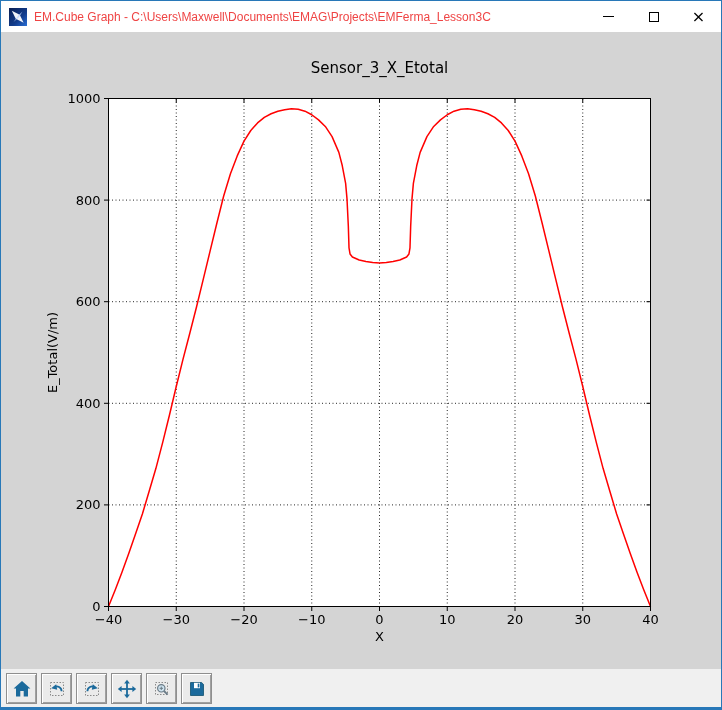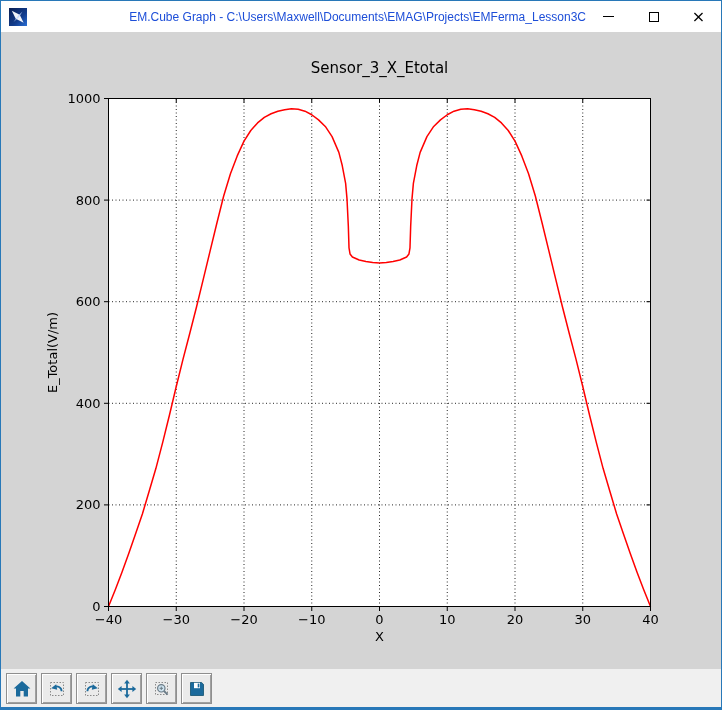--- a/index.html
+++ b/index.html
@@ -14,7 +14,7 @@
     height:31px; background:#ffffff; display:flex; align-items:center; flex:0 0 auto;
   }
   .app-icon { width:18px; height:18px; margin-left:8px; margin-right:7px; flex:0 0 auto; }
-  .title-text { font-size:12px; color:#1d4ed8; white-space:nowrap; flex:1 1 auto;text-align:right; }
+  .title-text { font-size:12px; color:#ef4444; white-space:nowrap; flex:1 1 auto; }
   .win-controls { display:flex; height:31px; flex:0 0 auto; }
   .win-btn { width:45px; height:31px; display:flex; align-items:center; justify-content:center; cursor:default; }
   .glyph-min { width:11px; height:1px; background:#000; display:block; }

